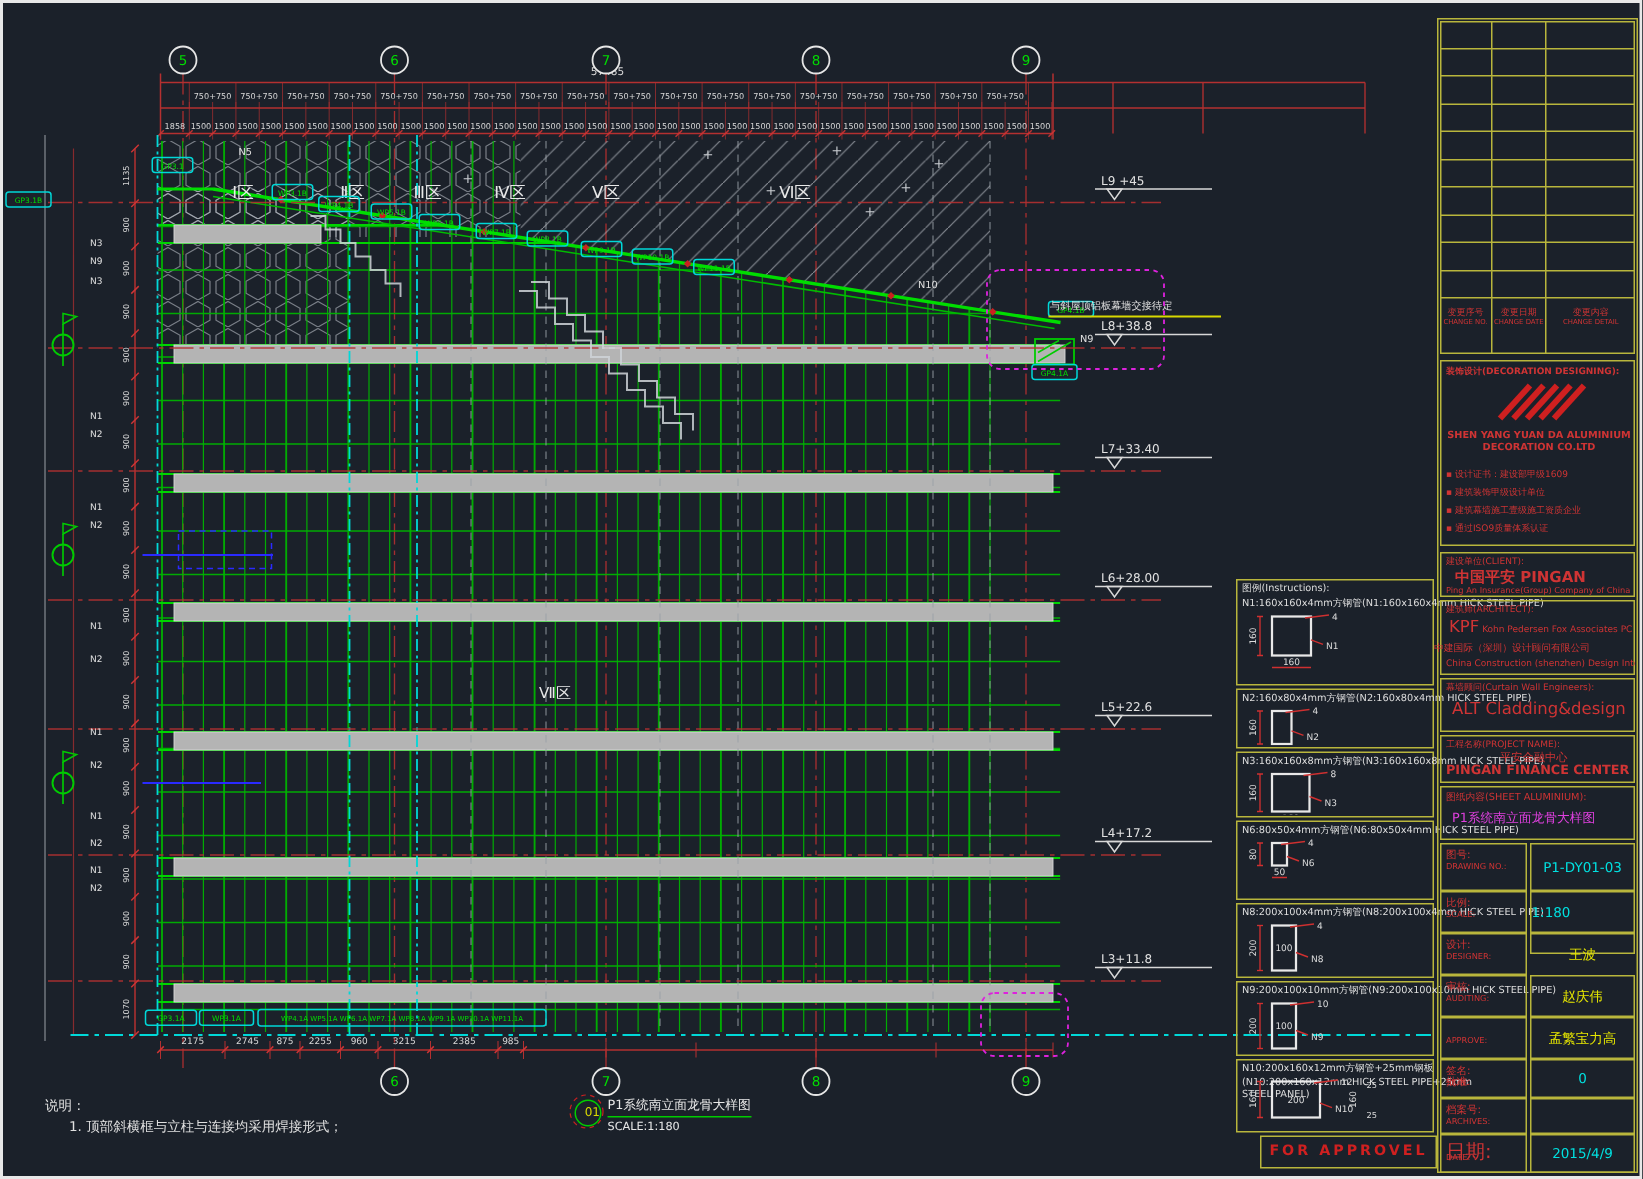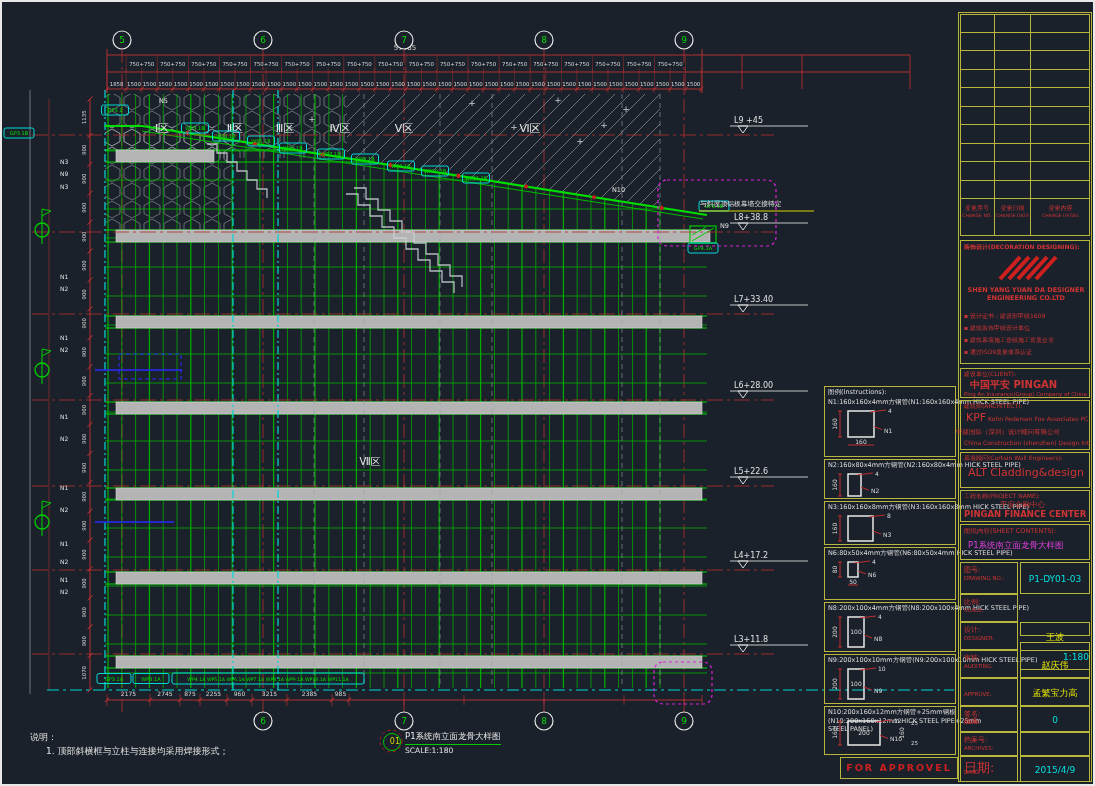--- a/index.html
+++ b/index.html
@@ -705,7 +705,7 @@
         <line x1="35" y1="25" x2="55" y2="3" stroke="#cf2020" stroke-width="4" opacity="1"></line>
         <line x1="44" y1="25" x2="64" y2="3" stroke="#cf2020" stroke-width="4" opacity="1"></line>
       </svg>
-      <div class="abs" style="left: 962px; top: 284px; width: 124px; height: 20px; font-size: 6.5px; color: rgb(207, 52, 52); overflow: visible; white-space: normal; font-weight: bold; text-align: center;">SHEN YANG YUAN DA DESIGNER ENGINEERING CO.LTD</div>
+      <div class="abs" style="left: 962px; top: 284px; width: 124px; height: 20px; font-size: 6.5px; color: rgb(207, 52, 52); overflow: visible; white-space: normal; font-weight: bold; text-align: center;">SHEN YANG YUAN DA ALUMINIUM DECORATION CO.LTD</div>
       <div class="abs" style="left: 962px; top: 310px; width: 126px; height: 9px; font-size: 6px; color: rgb(207, 52, 52); overflow: visible; white-space: nowrap;">▪ 设计证书：建设部甲级1609</div>
       <div class="abs" style="left: 962px; top: 322px; width: 126px; height: 9px; font-size: 6px; color: rgb(207, 52, 52); overflow: visible; white-space: nowrap;">▪ 建筑装饰甲级设计单位</div>
       <div class="abs" style="left: 962px; top: 334px; width: 126px; height: 9px; font-size: 6px; color: rgb(207, 52, 52); overflow: visible; white-space: nowrap;">▪ 建筑幕墙施工壹级施工资质企业</div>

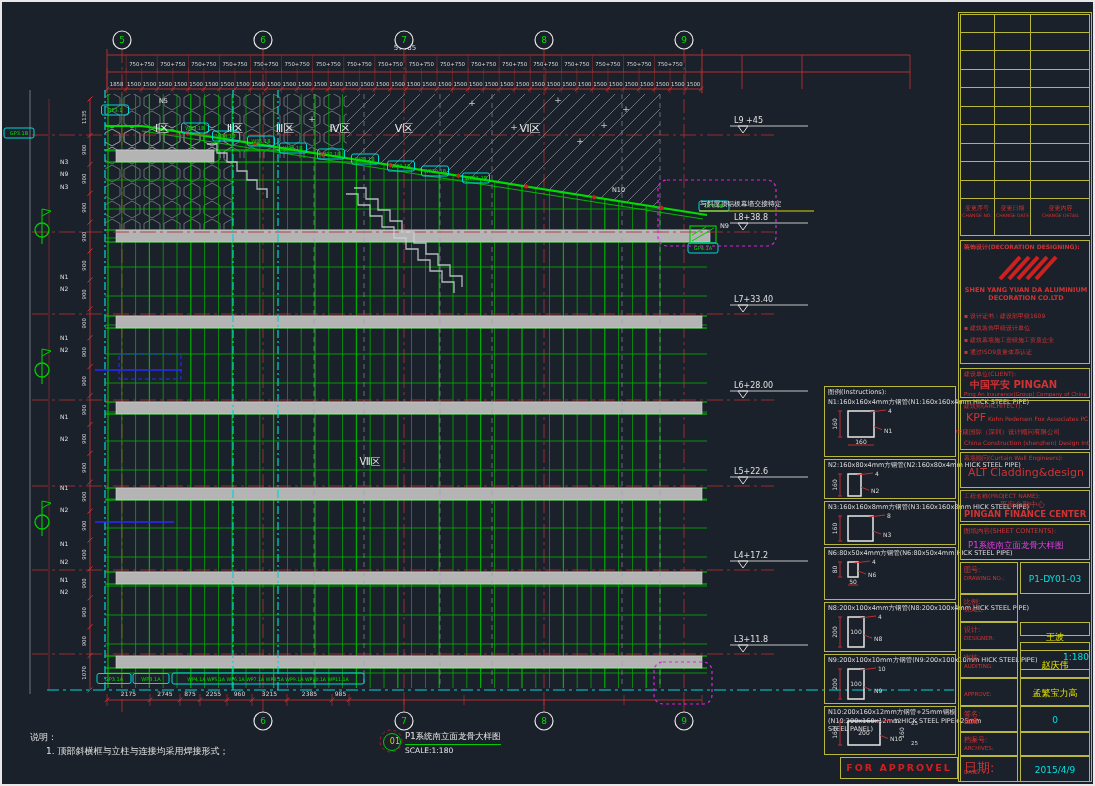--- a/index.html
+++ b/index.html
@@ -727,7 +727,7 @@
       <div class="abs" style="left: 998px; top: 498px; width: 126px; height: 11.25px; font-size: 7.5px; color: rgb(207, 52, 52); overflow: visible; white-space: nowrap;">平安金融中心</div>
       <div class="abs" style="left: 962px; top: 507px; width: 126px; height: 12.75px; font-size: 8.5px; color: rgb(207, 52, 52); overflow: visible; white-space: nowrap; font-weight: bold;">PINGAN FINANCE CENTER</div>
       <div class="abs ybox" style="left: 958px; top: 522px; width: 130px; height: 36px;"></div>
-      <div class="abs" style="left: 962px; top: 525px; width: 126px; height: 9.75px; font-size: 6.5px; color: rgb(207, 52, 52); overflow: visible; white-space: nowrap;">图纸内容(SHEET CONTENTS):</div>
+      <div class="abs" style="left: 962px; top: 525px; width: 126px; height: 9.75px; font-size: 6.5px; color: rgb(207, 52, 52); overflow: visible; white-space: nowrap;">图纸内容(SHEET ALUMINIUM):</div>
       <div class="abs" style="left: 966px; top: 538px; width: 126px; height: 12.75px; font-size: 8.5px; color: rgb(224, 64, 224); overflow: visible; white-space: nowrap;">P1系统南立面龙骨大样图</div>
       <div class="abs ybox" style="left: 958px; top: 560px; width: 58px; height: 32px;"></div>
       <div class="abs" style="left: 962px; top: 563px; width: 126px; height: 10.5px; font-size: 7px; color: rgb(207, 52, 52); overflow: visible; white-space: nowrap;">图号:</div>

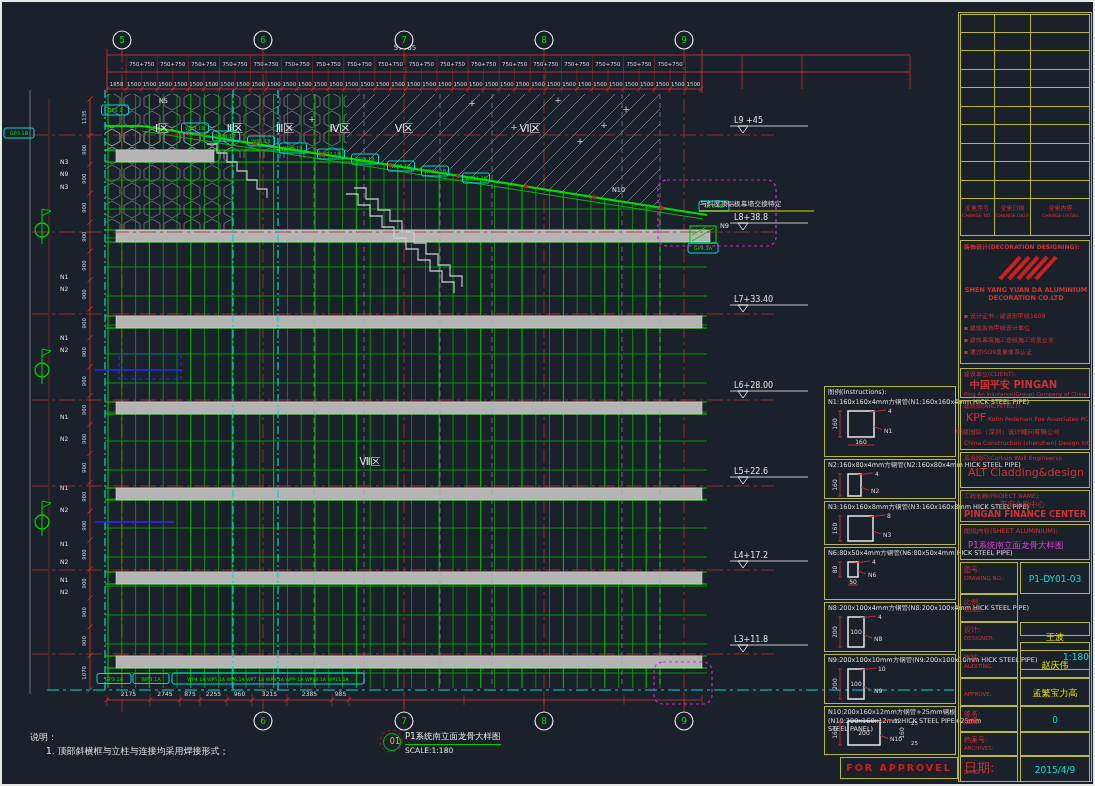--- a/index.html
+++ b/index.html
@@ -736,7 +736,7 @@
       <div class="abs ybox" style="left: 958px; top: 592px; width: 58px; height: 28px;"></div>
       <div class="abs" style="left: 962px; top: 595px; width: 126px; height: 10.5px; font-size: 7px; color: rgb(207, 52, 52); overflow: visible; white-space: nowrap;">比例:</div>
       <div class="abs" style="left: 962px; top: 605px; width: 126px; height: 8.25px; font-size: 5.5px; color: rgb(207, 52, 52); overflow: visible; white-space: nowrap;">SCALE:</div>
-      <div class="abs ybox" style="left: 1018px; top: 592px; width: 70px; height: 28px; font-size: 9px; color: rgb(0, 224, 224); text-align: right; line-height: 28px; margin-top: 48px;">1:180</div>
+      <div class="abs ybox" style="left: 1018px; top: 592px; width: 70px; height: 28px; font-size: 9px; color: rgb(0, 224, 224); text-align: left; line-height: 28px;">1:180</div>
       <div class="abs ybox" style="left: 958px; top: 620px; width: 58px; height: 28px;"></div>
       <div class="abs" style="left: 962px; top: 623px; width: 126px; height: 10.5px; font-size: 7px; color: rgb(207, 52, 52); overflow: visible; white-space: nowrap;">设计:</div>
       <div class="abs" style="left: 962px; top: 633px; width: 126px; height: 8.25px; font-size: 5.5px; color: rgb(207, 52, 52); overflow: visible; white-space: nowrap;">DESIGNER:</div>

